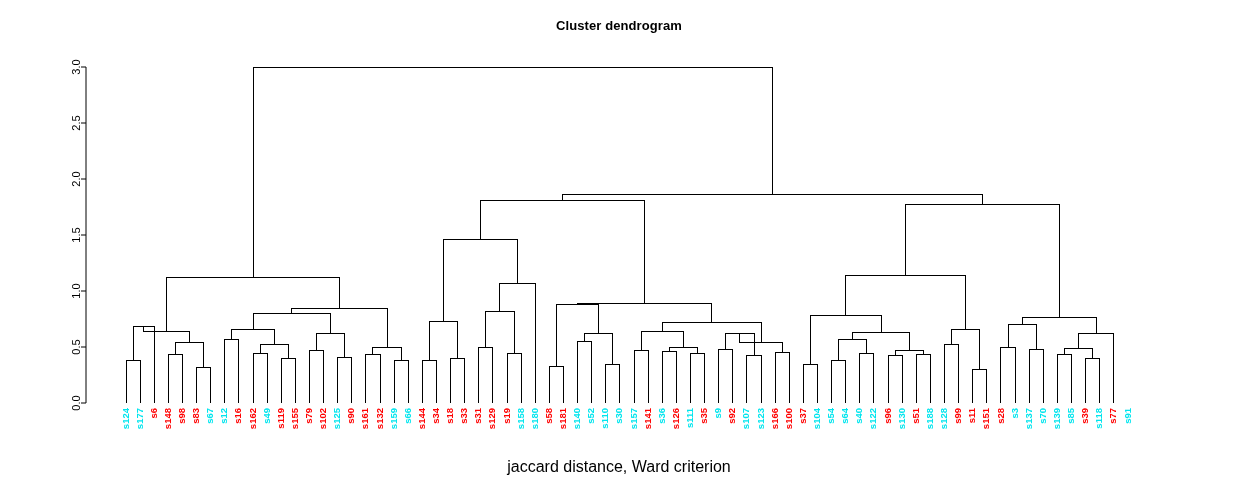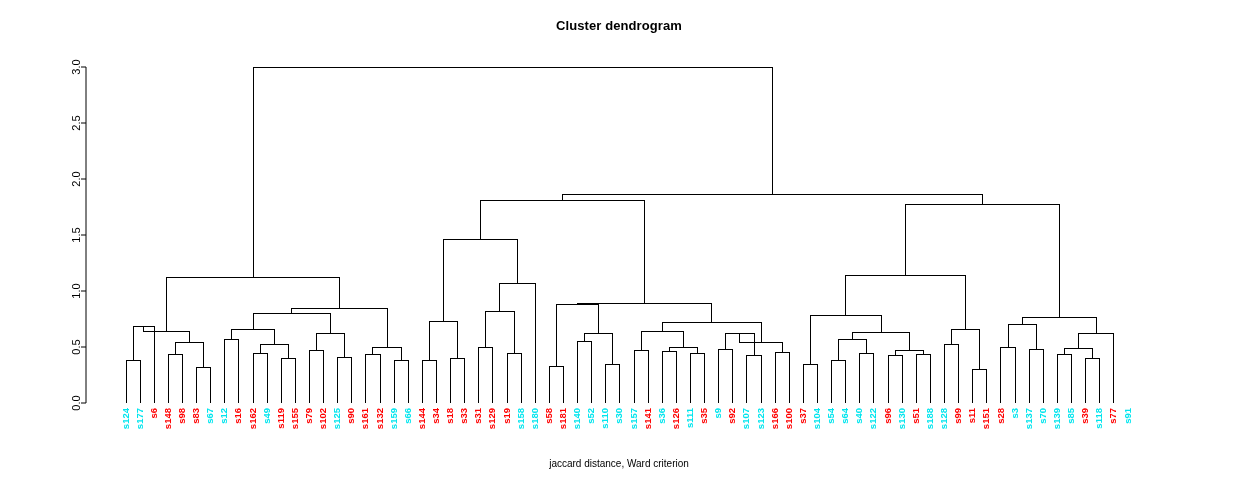--- a/index.html
+++ b/index.html
@@ -8,7 +8,7 @@
   #title{position:absolute;left:0;top:18px;width:1238px;text-align:center;
          font-size:13px;font-weight:bold;color:#000;letter-spacing:.1px;}
   #xcaption{position:absolute;left:0;top:458px;width:1238px;text-align:center;
-            font-size:10px;color:#000;}
+            font-size:16px;color:#000;}
   svg{position:absolute;left:0;top:0;}
   .link{stroke:#000;stroke-width:1;fill:none;shape-rendering:crispEdges;}
   .ytick-label{font-size:11px;fill:#000;font-family:"Liberation Sans",sans-serif;}

